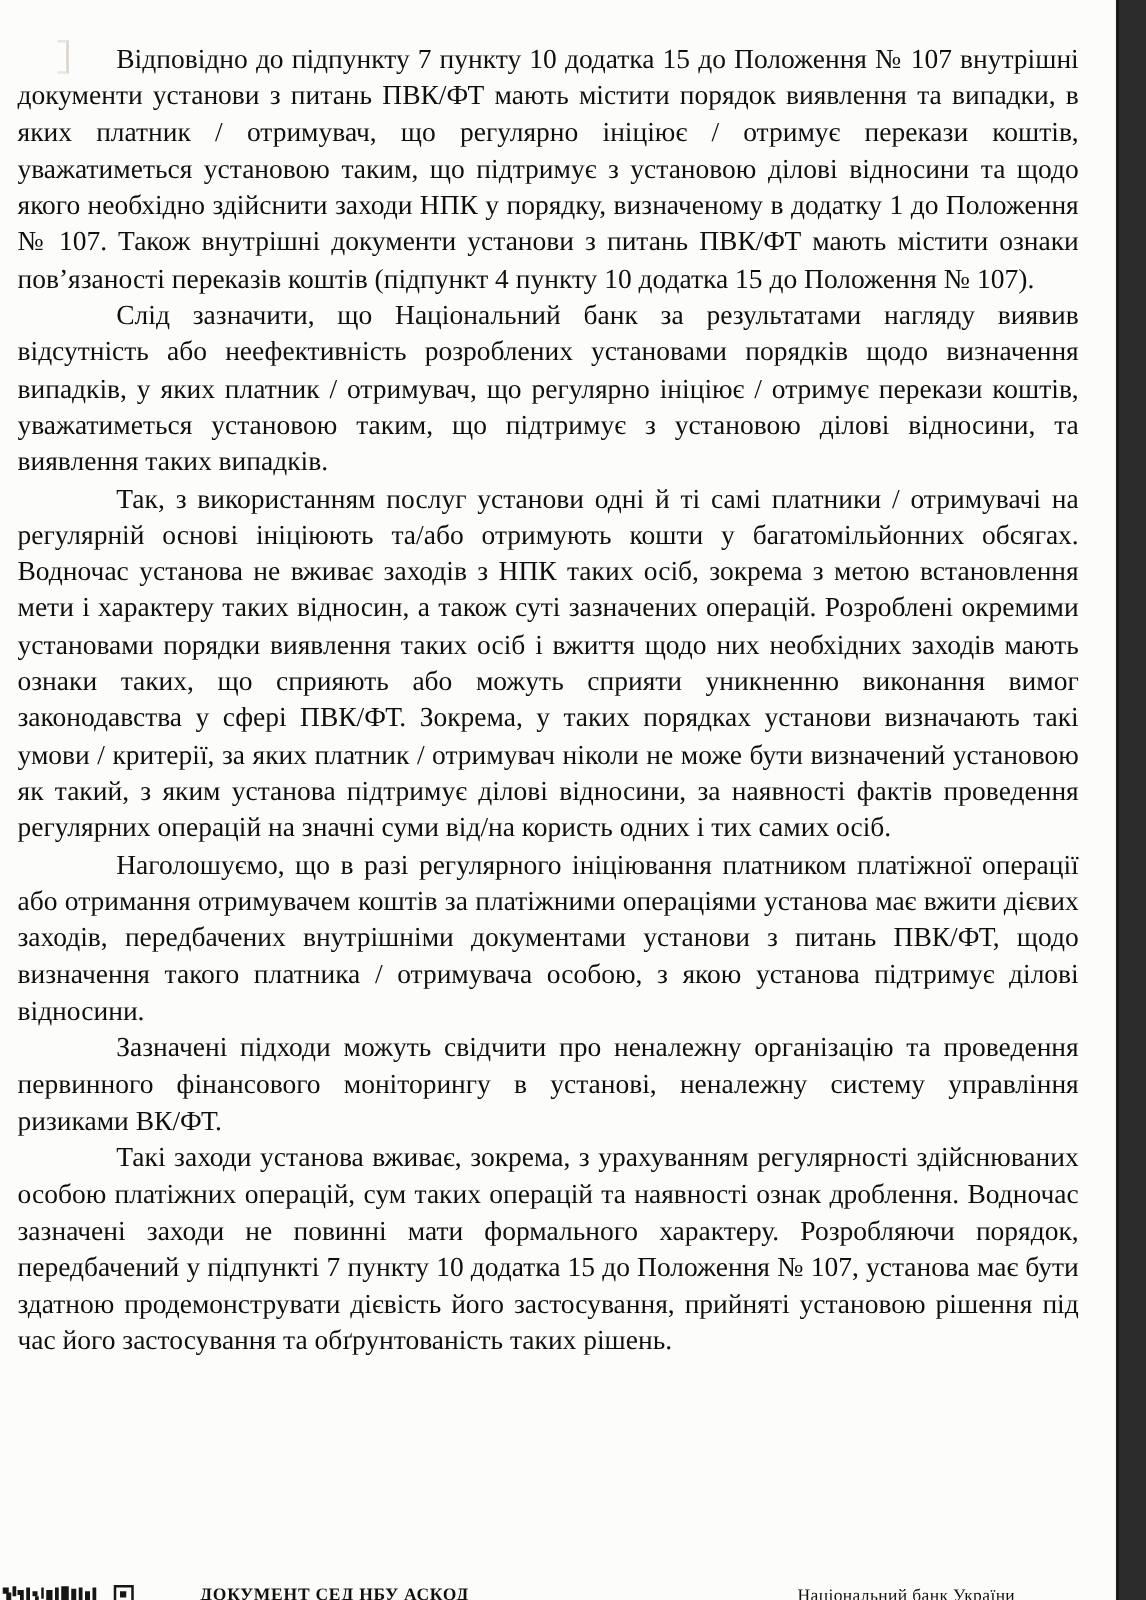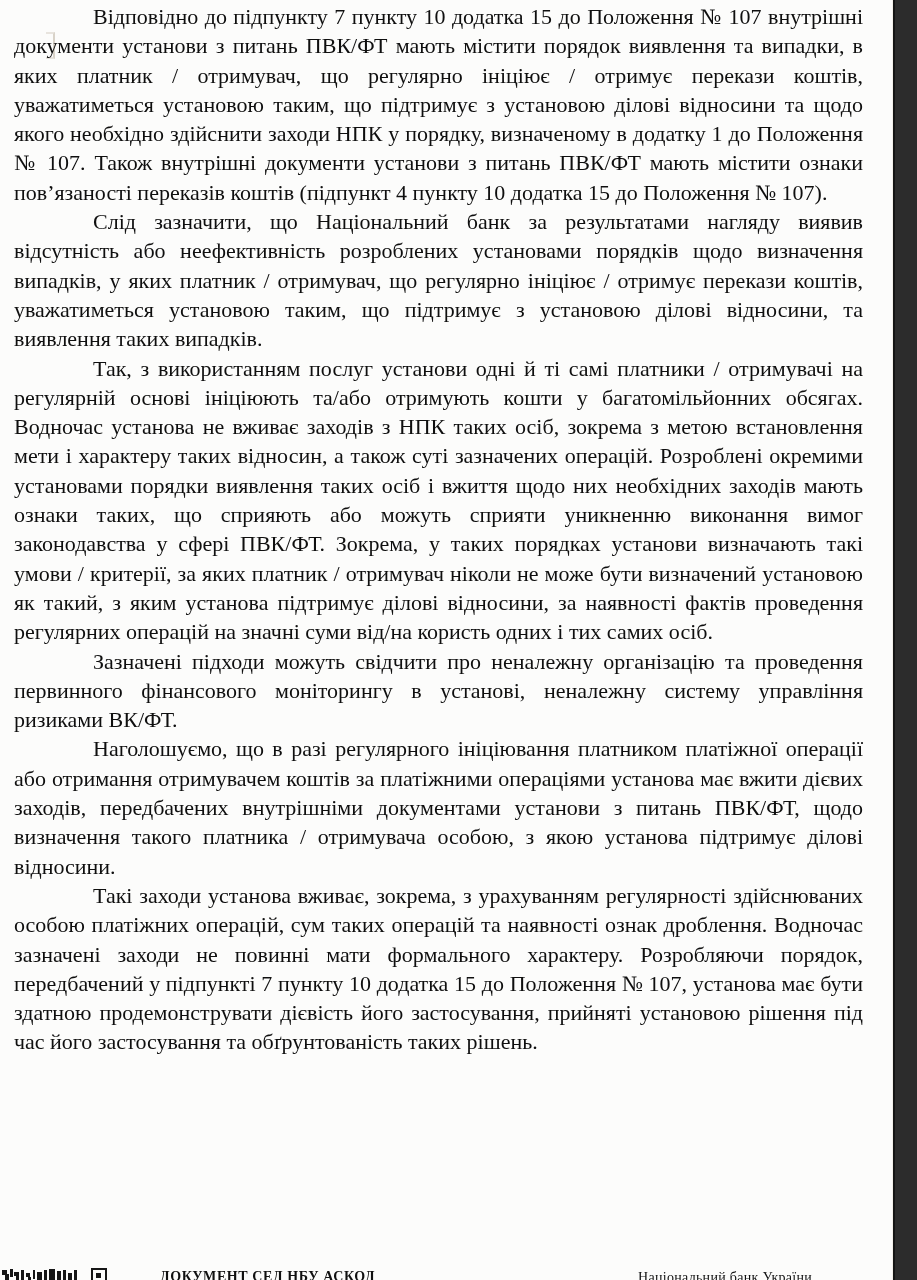--- a/index.html
+++ b/index.html
@@ -12,7 +12,7 @@
   }
   .content{
     position:absolute;
-    left:14px;top:2px;width:849px;
+    left:14px;top:32px;width:849px;
     color:#0f0f0f;
     font-size:22px;
     line-height:29.3px;

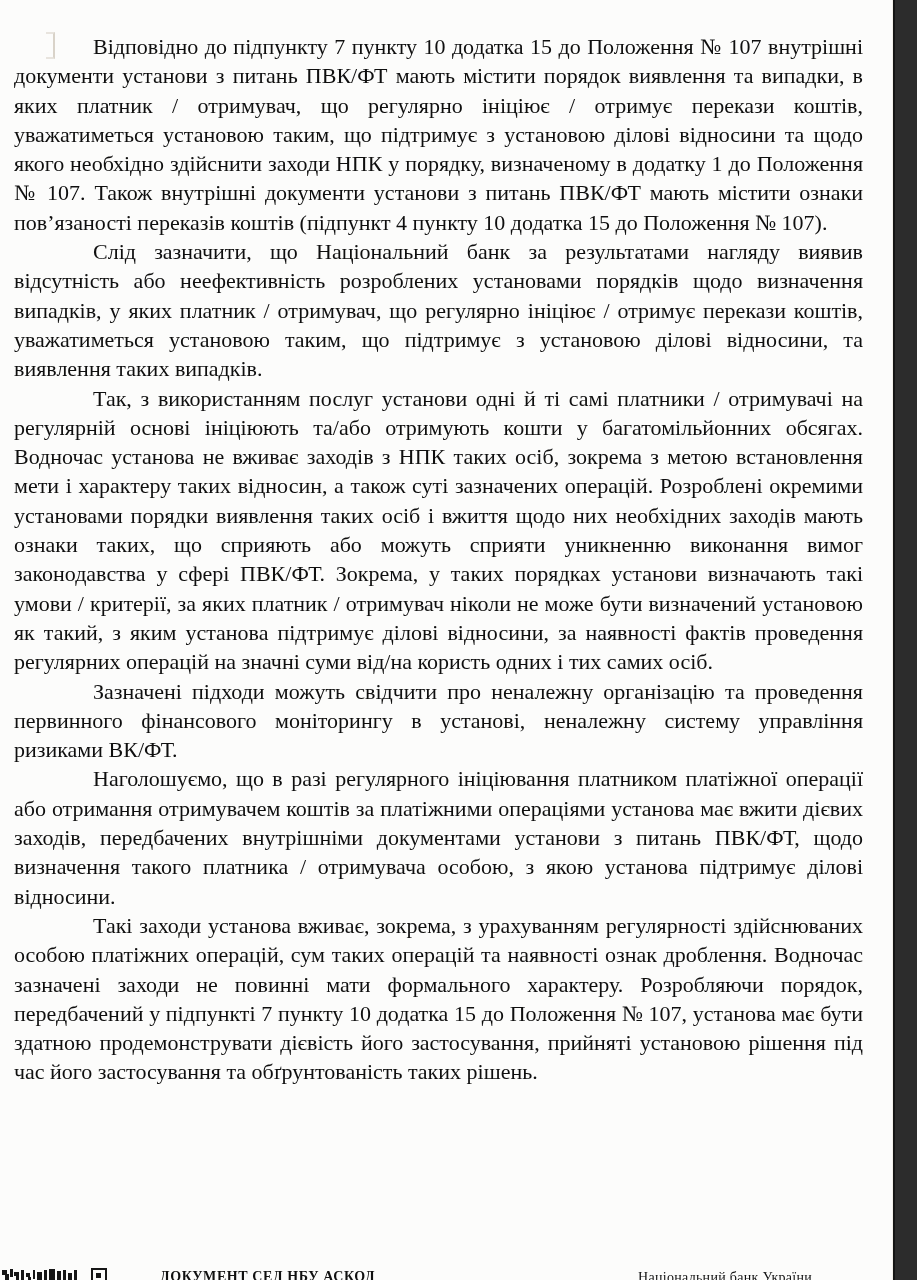--- a/index.html
+++ b/index.html
@@ -62,8 +62,8 @@
     <p>Відповідно до підпункту 7 пункту 10 додатка 15 до Положення № 107 внутрішні документи установи з питань ПВК/ФТ мають містити порядок виявлення та випадки, в яких платник / отримувач, що регулярно ініціює / отримує перекази коштів, уважатиметься установою таким, що підтримує з установою ділові відносини та щодо якого необхідно здійснити заходи НПК у порядку, визначеному в додатку 1 до Положення № 107. Також внутрішні документи установи з питань ПВК/ФТ мають містити ознаки пов’язаності переказів коштів (підпункт 4 пункту 10 додатка 15 до Положення № 107).</p>
     <p>Слід зазначити, що Національний банк за результатами нагляду виявив відсутність або неефективність розроблених установами порядків щодо визначення випадків, у яких платник / отримувач, що регулярно ініціює / отримує перекази коштів, уважатиметься установою таким, що підтримує з установою ділові відносини, та виявлення таких випадків.</p>
     <p>Так, з використанням послуг установи одні й ті самі платники / отримувачі на регулярній основі ініціюють та/або отримують кошти у багатомільйонних обсягах. Водночас установа не вживає заходів з НПК таких осіб, зокрема з метою встановлення мети і характеру таких відносин, а також суті зазначених операцій. Розроблені окремими установами порядки виявлення таких осіб і вжиття щодо них необхідних заходів мають ознаки таких, що сприяють або можуть сприяти уникненню виконання вимог законодавства у сфері ПВК/ФТ. Зокрема, у таких порядках установи визначають такі умови / критерії, за яких платник / отримувач ніколи не може бути визначений установою як такий, з яким установа підтримує ділові відносини, за наявності фактів проведення регулярних операцій на значні суми від/на користь одних і тих самих осіб.</p>
+    <p>Наголошуємо, що в разі регулярного ініціювання платником платіжної операції або отримання отримувачем коштів за платіжними операціями установа має вжити дієвих заходів, передбачених внутрішніми документами установи з питань ПВК/ФТ, щодо визначення такого платника / отримувача особою, з якою установа підтримує ділові відносини.</p>
     <p>Зазначені підходи можуть свідчити про неналежну організацію та проведення первинного фінансового моніторингу в установі, неналежну систему управління ризиками ВК/ФТ.</p>
-    <p>Наголошуємо, що в разі регулярного ініціювання платником платіжної операції або отримання отримувачем коштів за платіжними операціями установа має вжити дієвих заходів, передбачених внутрішніми документами установи з питань ПВК/ФТ, щодо визначення такого платника / отримувача особою, з якою установа підтримує ділові відносини.</p>
     <p>Такі заходи установа вживає, зокрема, з урахуванням регулярності здійснюваних особою платіжних операцій, сум таких операцій та наявності ознак дроблення. Водночас зазначені заходи не повинні мати формального характеру. Розробляючи порядок, передбачений у підпункті 7 пункту 10 додатка 15 до Положення № 107, установа має бути здатною продемонструвати дієвість його застосування, прийняті установою рішення під час його застосування та обґрунтованість таких рішень.</p>
   </div>
 

